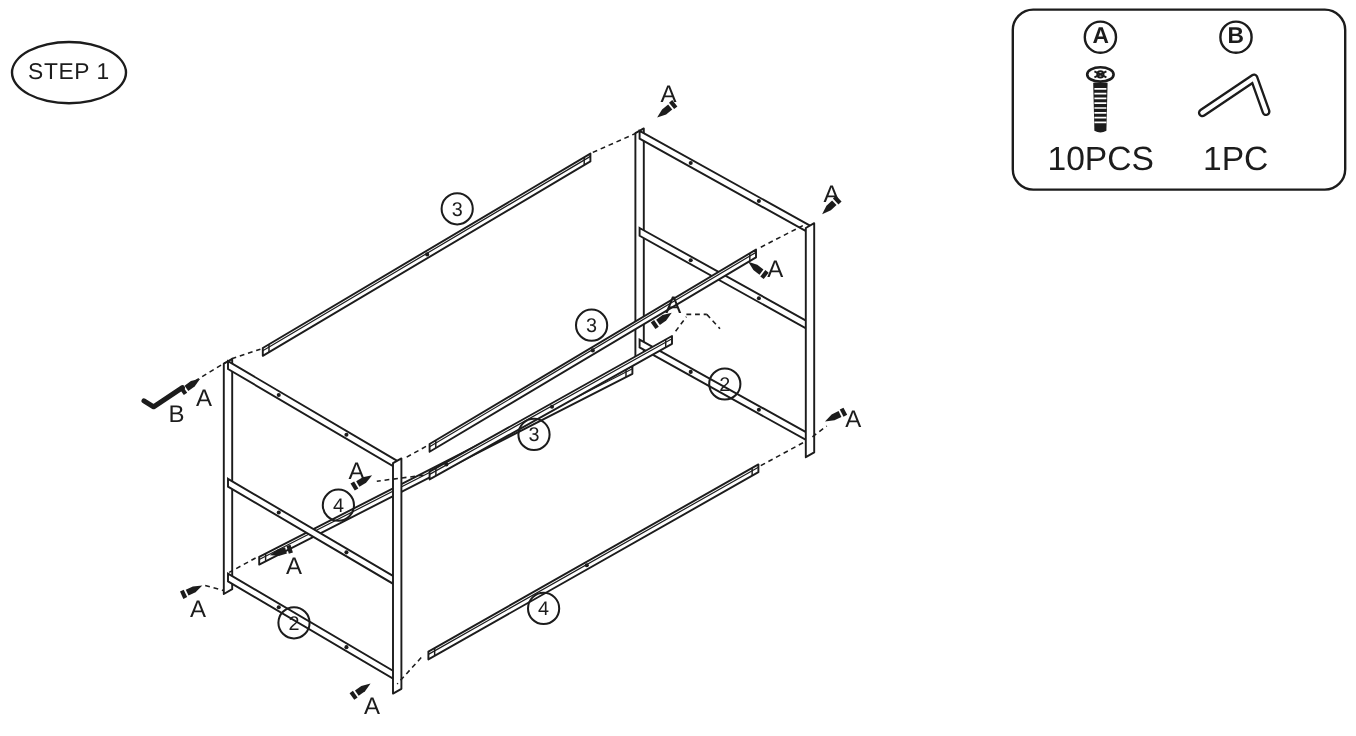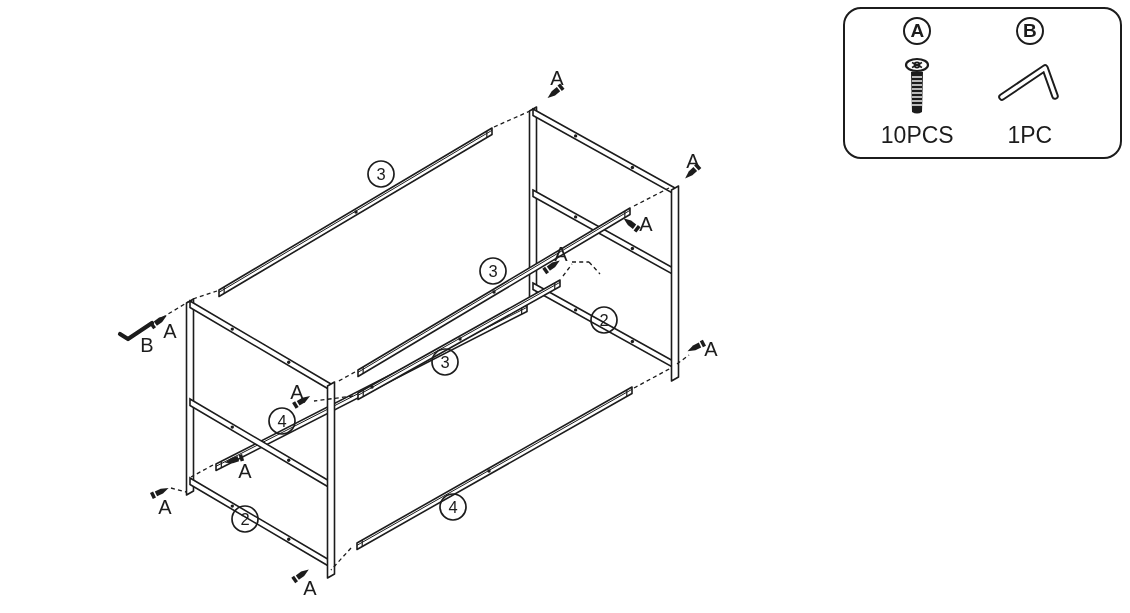--- a/index.html
+++ b/index.html
@@ -36,6 +36,7 @@
 
 <div class="canvas">
 
+  <div class="step-badge">STEP 1</div>
 
   <svg class="diagram-svg" id="diagram" width="1130" height="613" viewBox="0 0 1130 613">
       <path d="M219 290 L492 128 l0 6.5 L219 296.5 Z" fill="#fff" stroke="#1c1c1c" stroke-width="1.6" stroke-linejoin="round"></path>

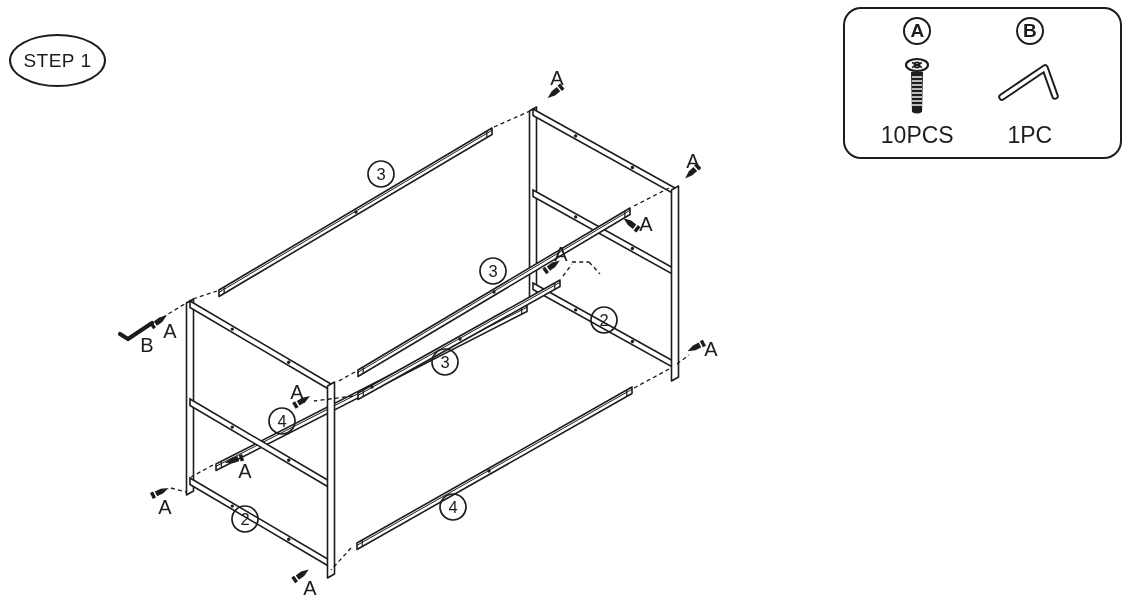--- a/index.html
+++ b/index.html
@@ -29,7 +29,7 @@
     font-weight:bold;font-size:19px;box-sizing:border-box;margin-top:2px;
   }
   .hw-icon-wrap{height:72px;display:flex;align-items:center;justify-content:center;}
-  .hw-qty{font-size:23px;line-height:1;margin-bottom:2px;}
+  .hw-qty{font-size:28px;line-height:1;margin-bottom:2px;}
 </style>
 </head>
 <body>

